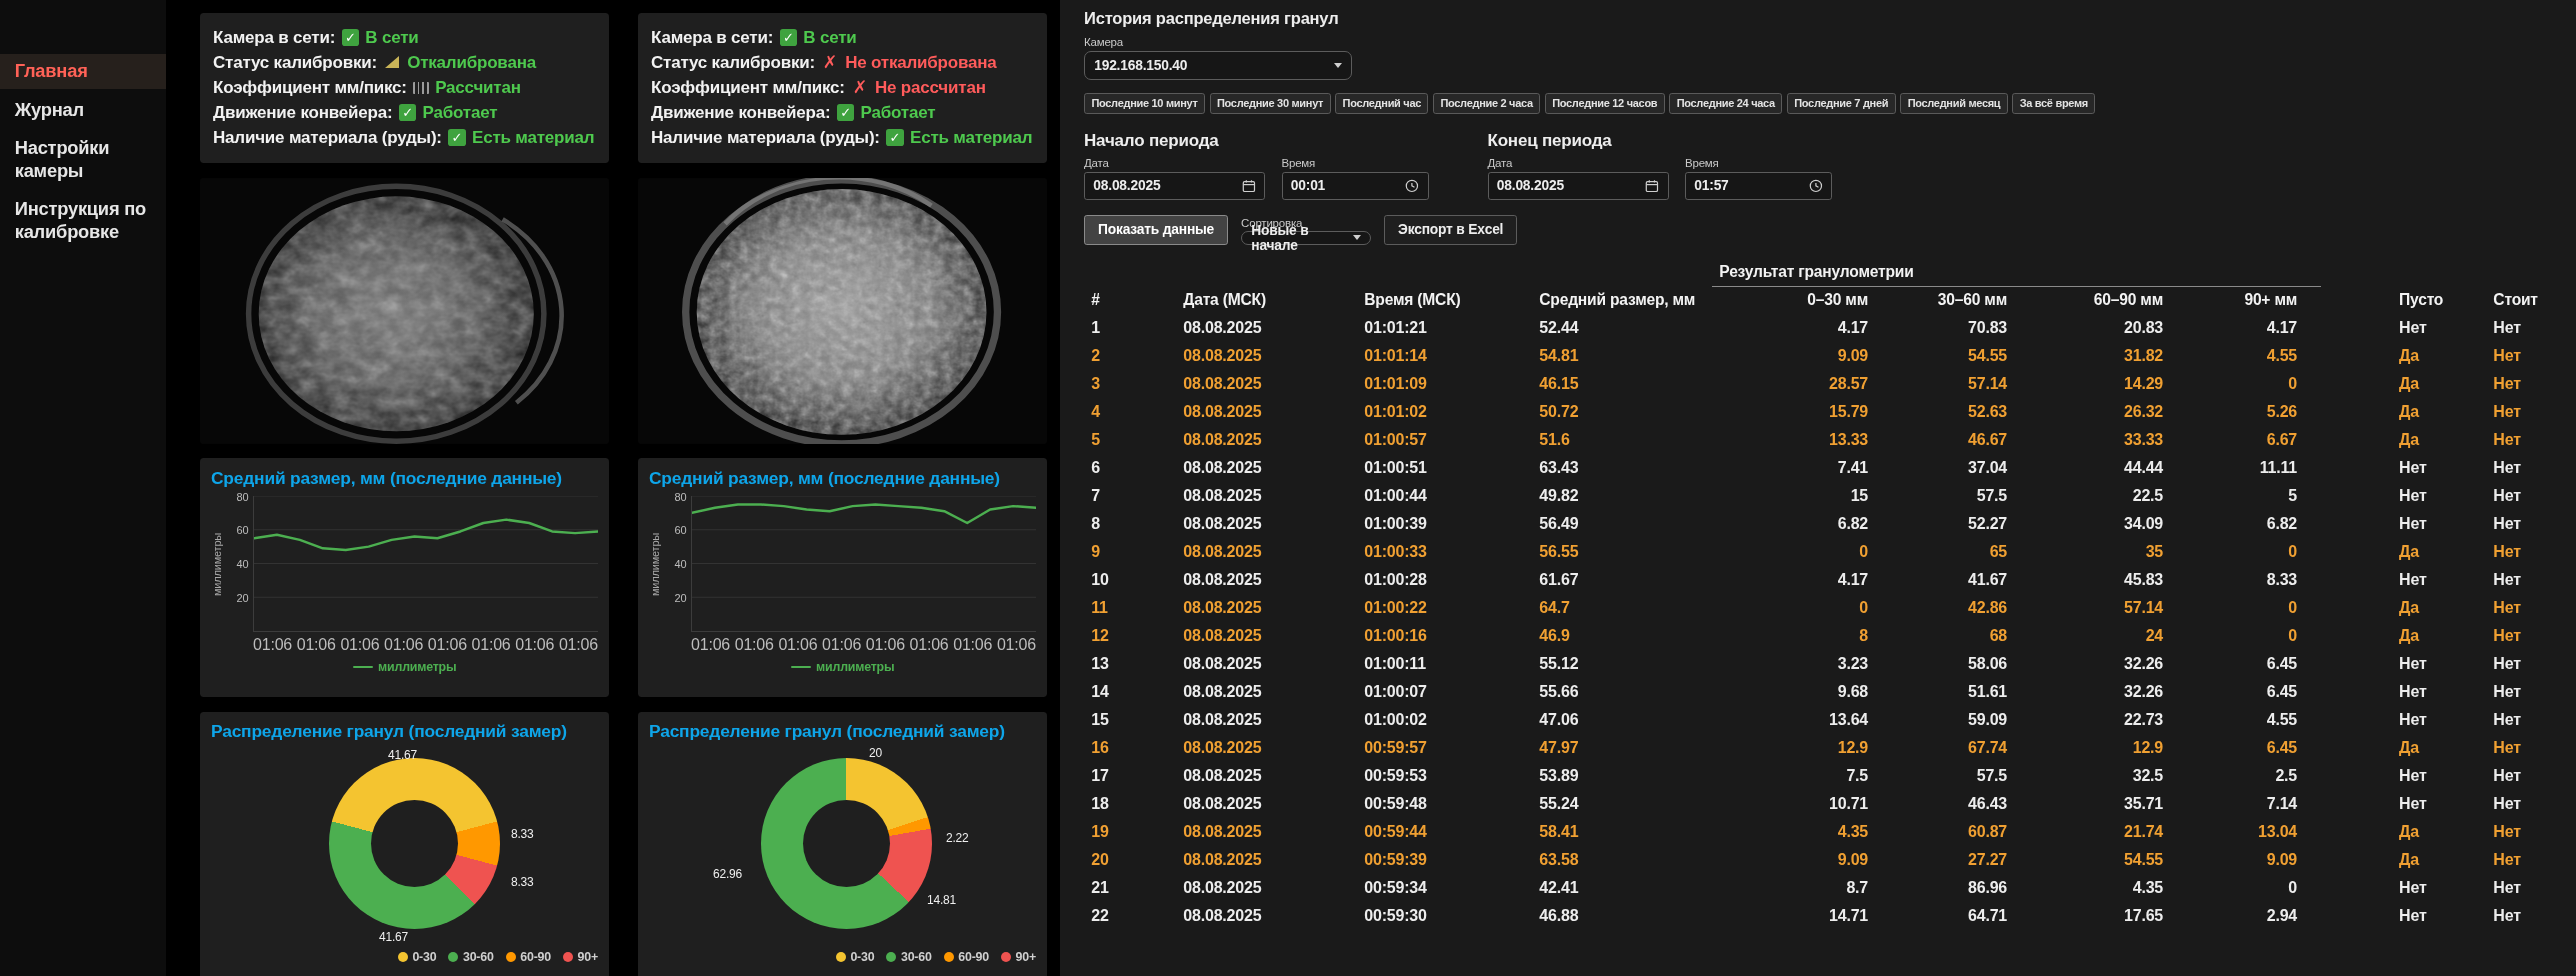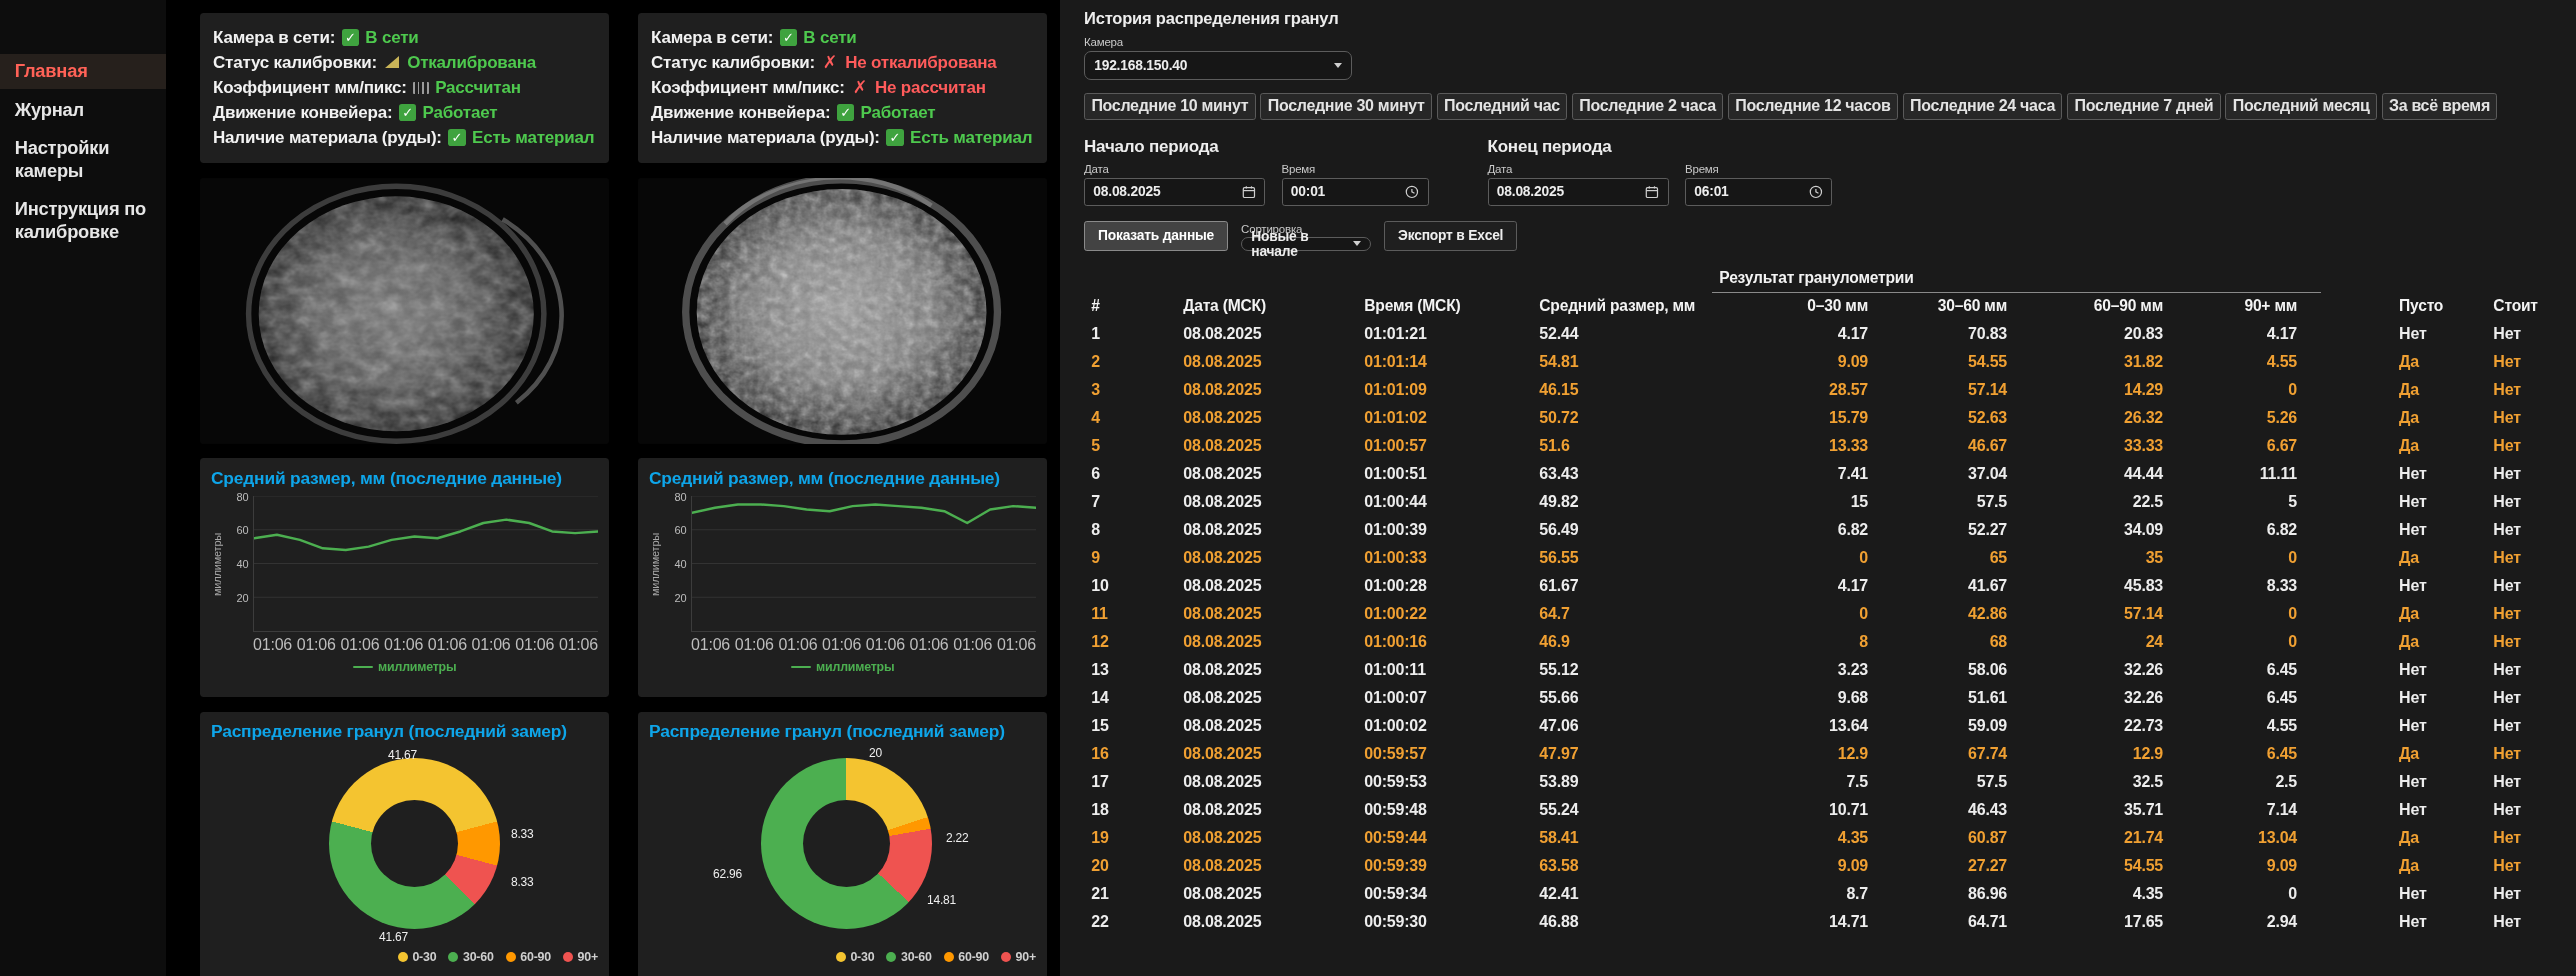--- a/index.html
+++ b/index.html
@@ -67,7 +67,7 @@
 .cam-select{width:268px;margin-bottom:13px}
 .caret{width:0;height:0;border-left:4.1px solid transparent;border-right:4.1px solid transparent;border-top:5px solid #cfcfcf;flex:none}
 .ranges{display:flex;gap:4.6px;margin-bottom:16.5px}
-.range-btn{background:#272727;border:0.9px solid #5a5a5a;color:#e3e3e3;font-size:16px;font-weight:700;padding:3.7px 6.4px;border-radius:2.8px;font-family:inherit;letter-spacing:-0.3px;white-space:nowrap;cursor:pointer}
+.range-btn{background:#272727;border:0.9px solid #5a5a5a;color:#e3e3e3;font-size:11px;font-weight:700;padding:3.7px 6.4px;border-radius:2.8px;font-family:inherit;letter-spacing:-0.3px;white-space:nowrap;cursor:pointer}
 .periods{display:flex;gap:59px;margin-bottom:14.7px}
 .period-title{font-size:17px;font-weight:700;margin-bottom:6.4px}
 .p-inputs{display:flex;gap:16.5px}

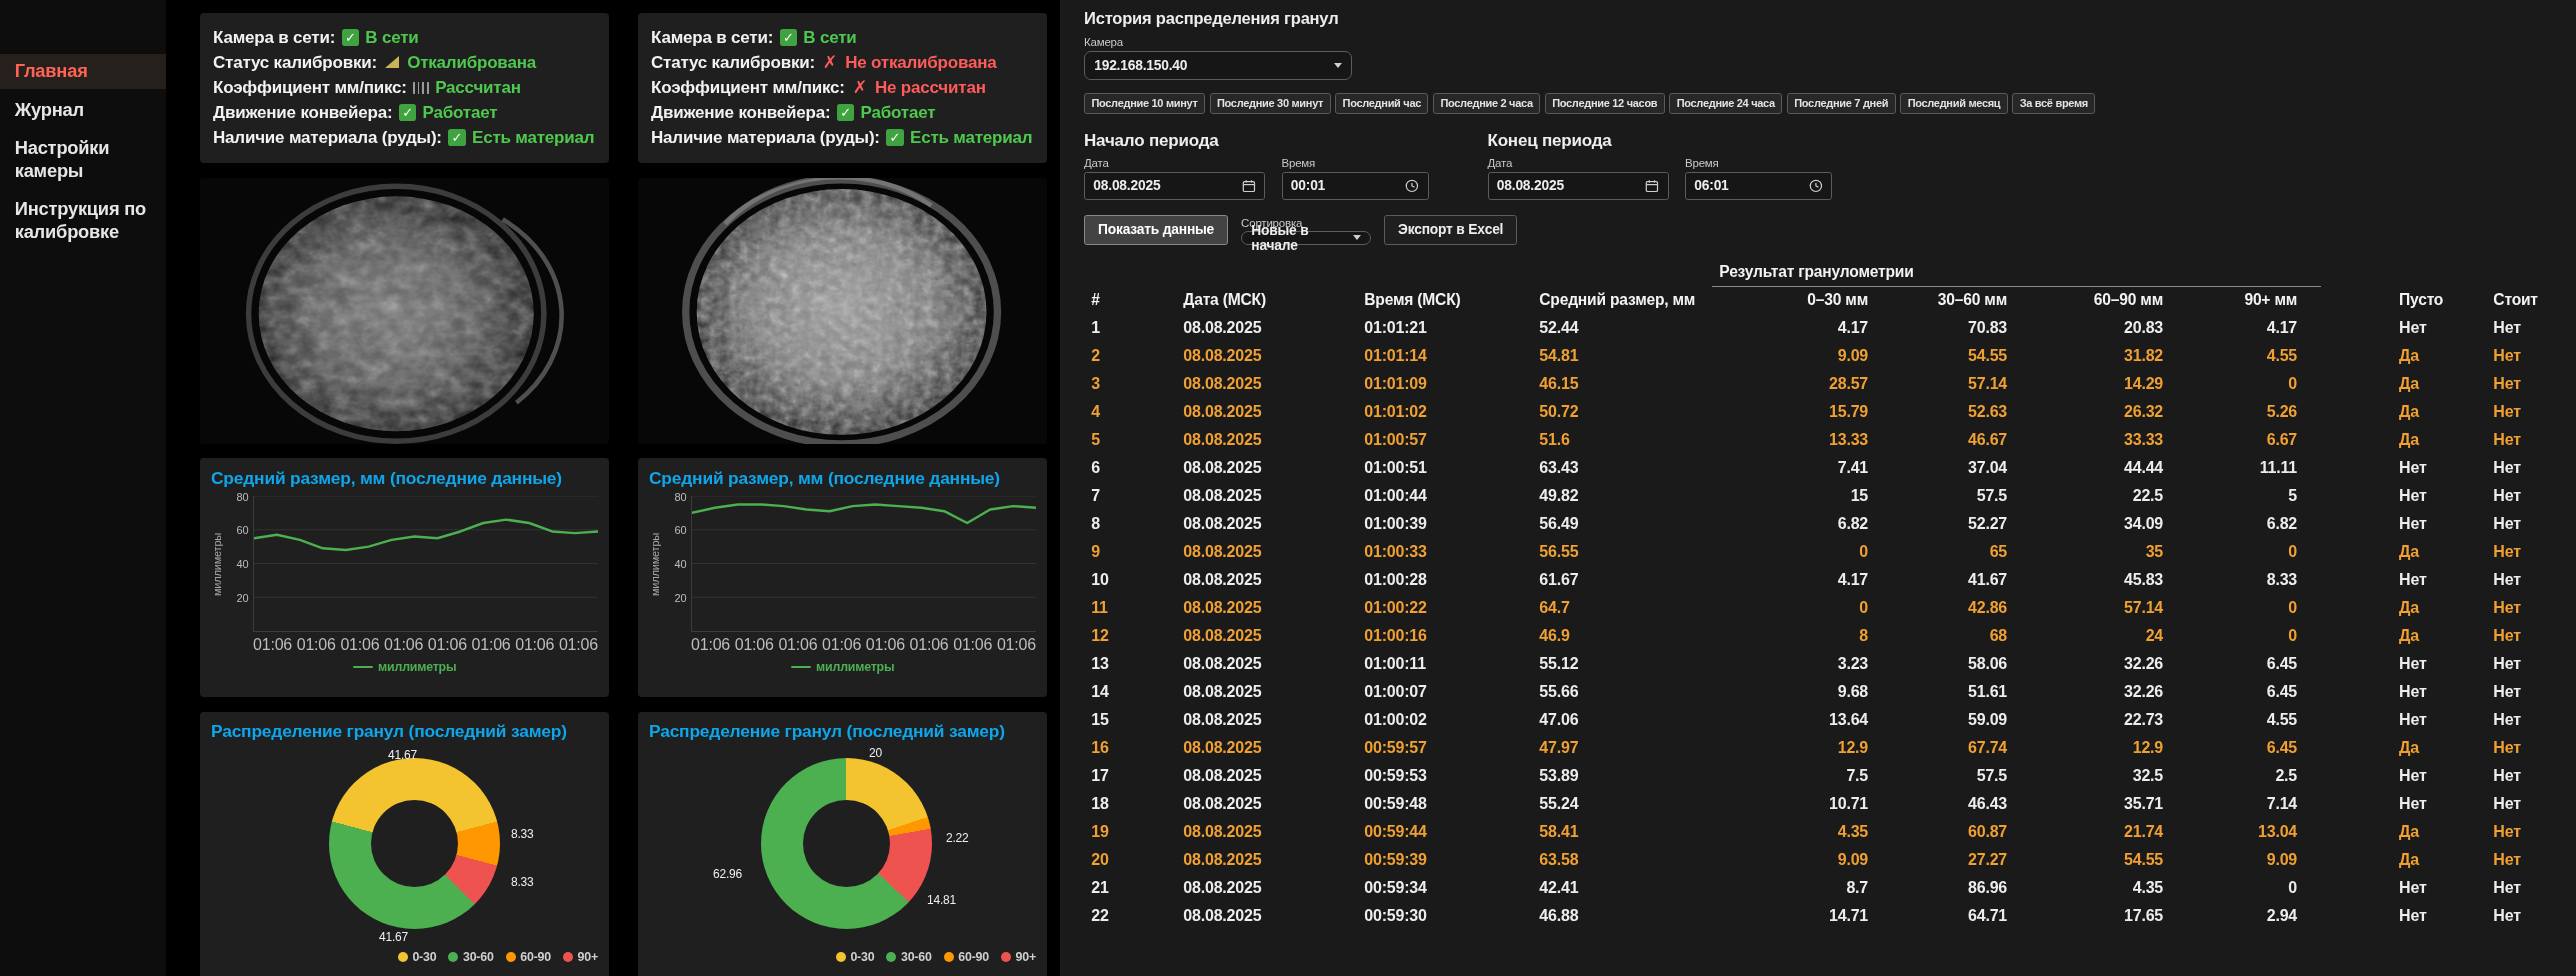--- a/index.html
+++ b/index.html
@@ -431,7 +431,7 @@
         <div class="inp-group">
           <div class="field-label">Время</div>
           <div class="inp time">
-            <span>06:01</span>
+            <span>01:57</span>
             <svg width="13.8" height="13.8" viewBox="0 0 16 16">
                 <circle cx="8" cy="8" r="6.5" fill="none" stroke="#cfcfcf" stroke-width="1.4"></circle>
                 <path d="M8 4.5 V8 L11 9.5" fill="none" stroke="#cfcfcf" stroke-width="1.4"></path>

